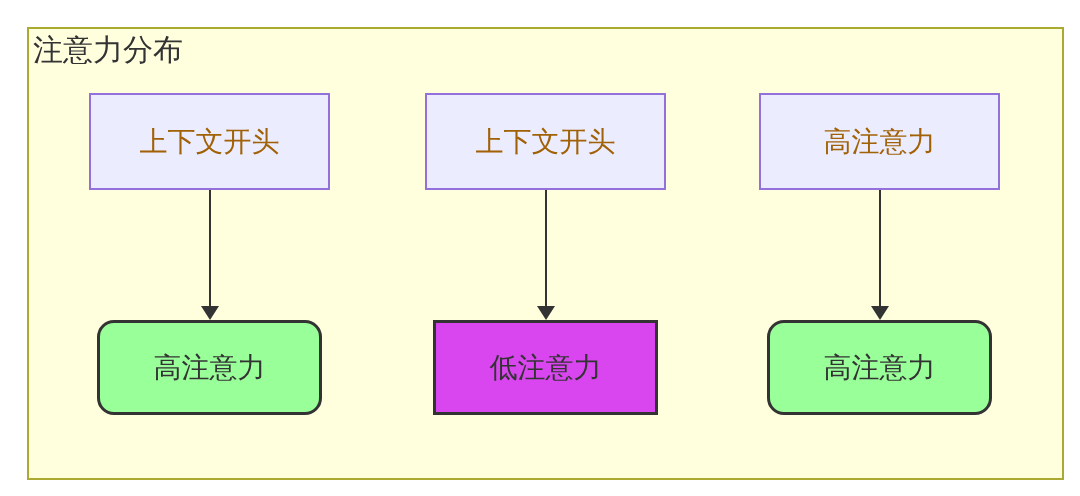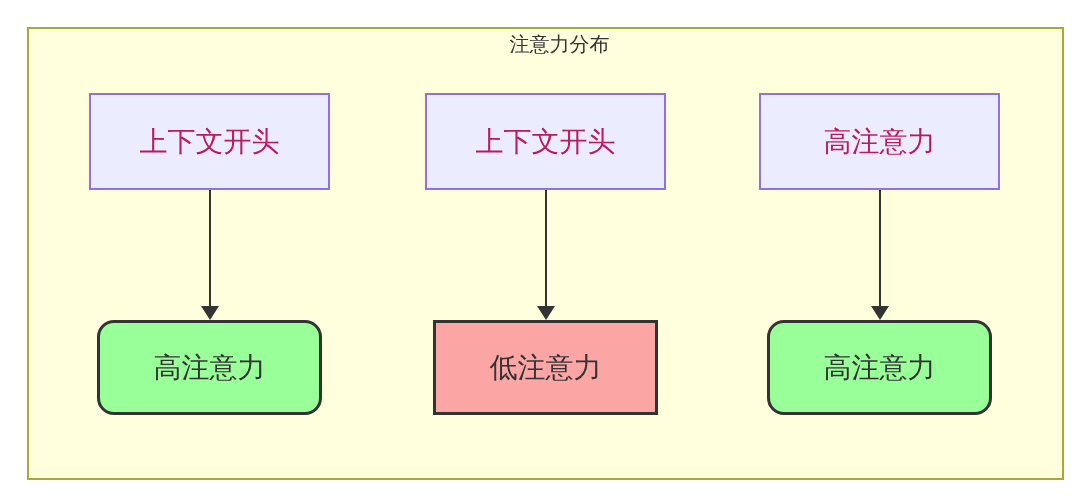--- a/index.html
+++ b/index.html
@@ -25,10 +25,9 @@
   .diagram-title {
     position: absolute;
     top: 4px;
-    left: 14px;
+    left: 4px;
     width: 100%;
-    text-align: center;
-    font-size: 20px;
+    font-size: 30px;
     line-height: 1.1;
     color: #333333;
   }

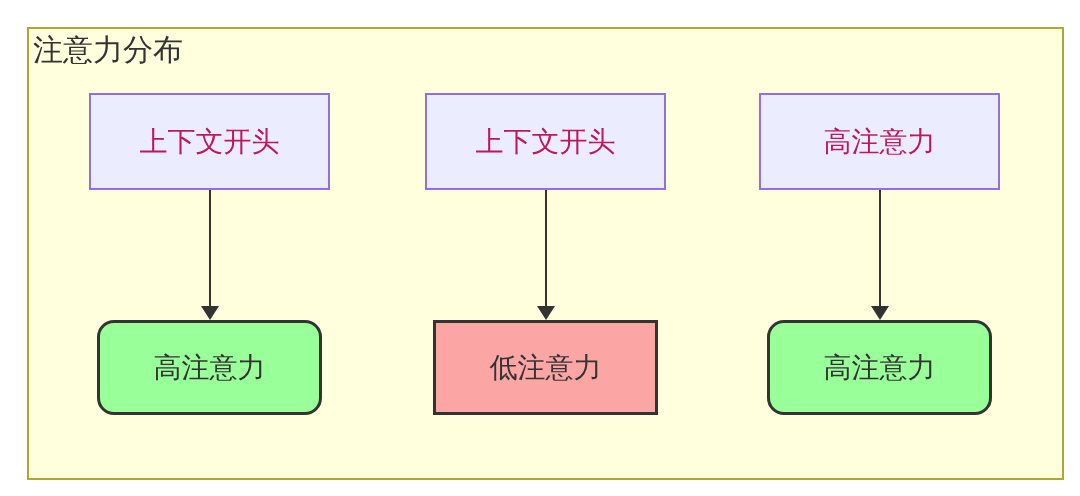--- a/index.html
+++ b/index.html
@@ -43,7 +43,7 @@
     align-items: center;
     justify-content: center;
     font-size: 28px;
-    color: #be185d;
+    color: #a16207;
   }
   .dst-node {
     position: absolute;

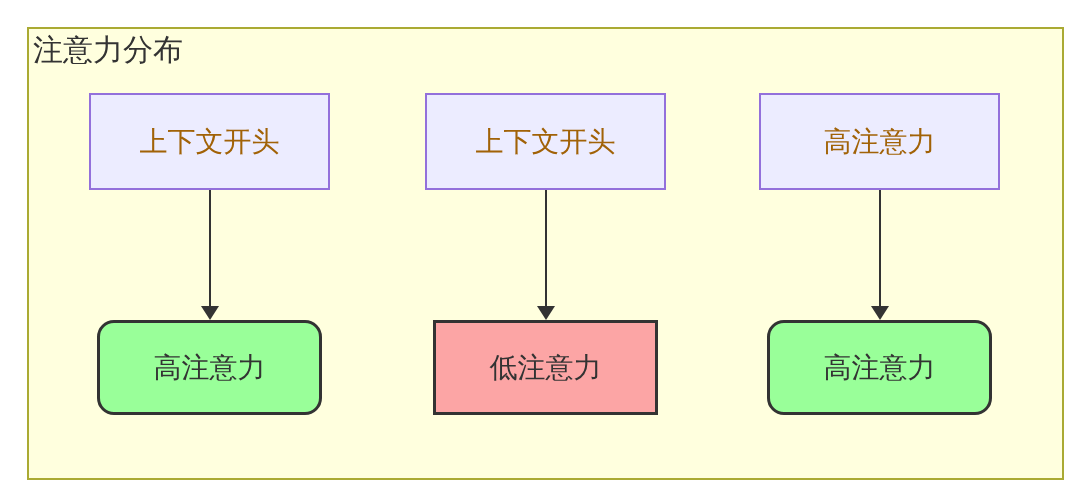--- a/index.html
+++ b/index.html
@@ -59,7 +59,7 @@
     color: #333333;
   }
   .dst-high { background: #99ff99; border-radius: 17px; }
-  .dst-low  { background: #fca5a5; }
+  .dst-low  { background: #d946ef; }
   .edge-line {
     position: absolute;
     top: 161px;

